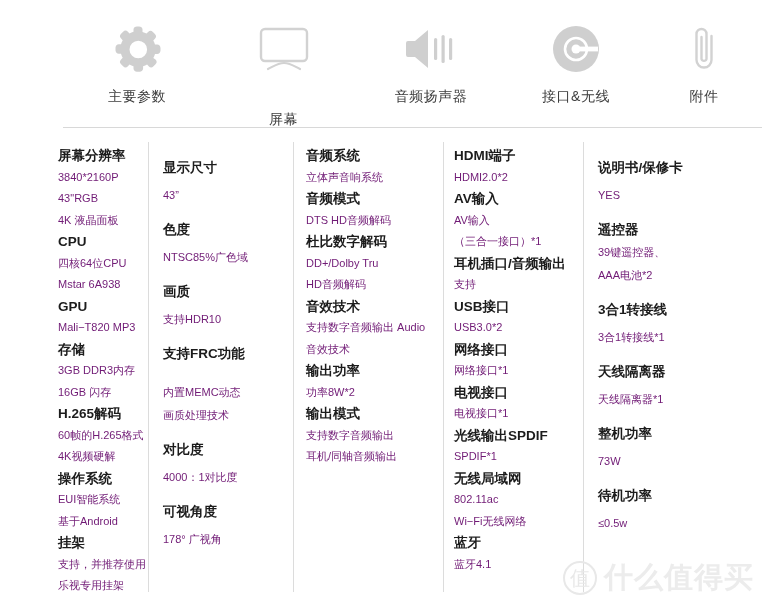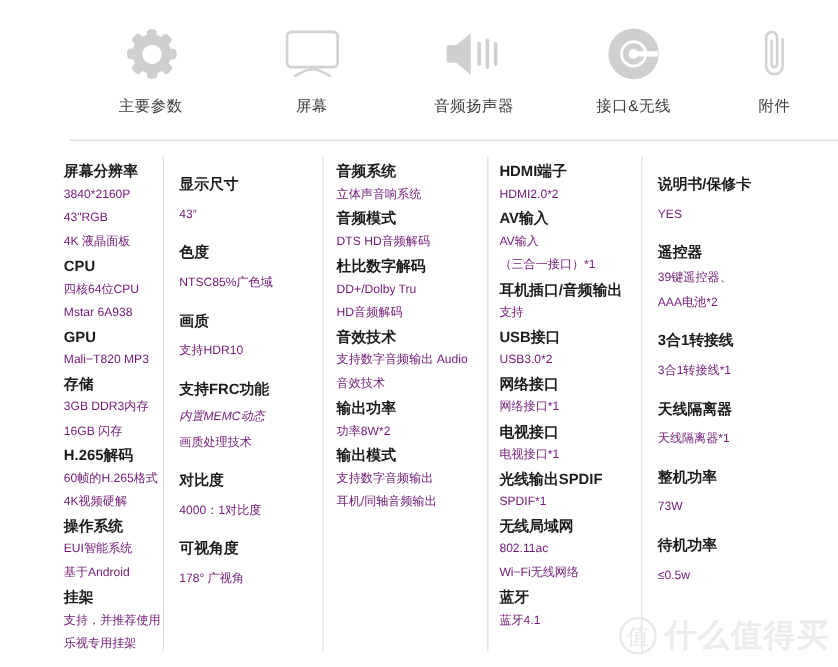--- a/index.html
+++ b/index.html
@@ -139,7 +139,7 @@
       <div class="cat-label">主要参数</div>
     </div>
 
-    <div class="cat" style="width:145px;">
+    <div class="cat" style="width:145px;gap:23px;">
       <div class="cat-icon">
         <svg width="56" height="48" viewBox="0 0 56 48">
           <rect x="5" y="4" width="46" height="32" rx="4" ry="4" fill="none" stroke="#d2d2d2" stroke-width="2.4"></rect>

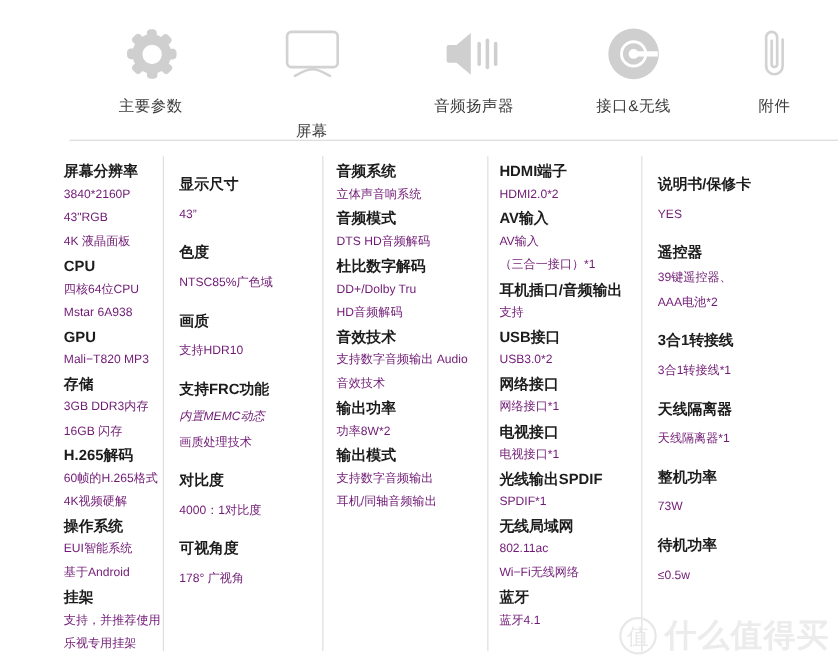--- a/index.html
+++ b/index.html
@@ -243,7 +243,7 @@
         </div>
       <div class="grp">
           <div class="k">支持FRC功能</div>
-        <div class="v" style="margin-top:3px;font-style:italic;">内置MEMC动态</div>
+        <div class="v" style="margin-top:16px;">内置MEMC动态</div>
         <div class="v" style="margin-top:0;">画质处理技术</div>
         </div>
       <div class="grp">

